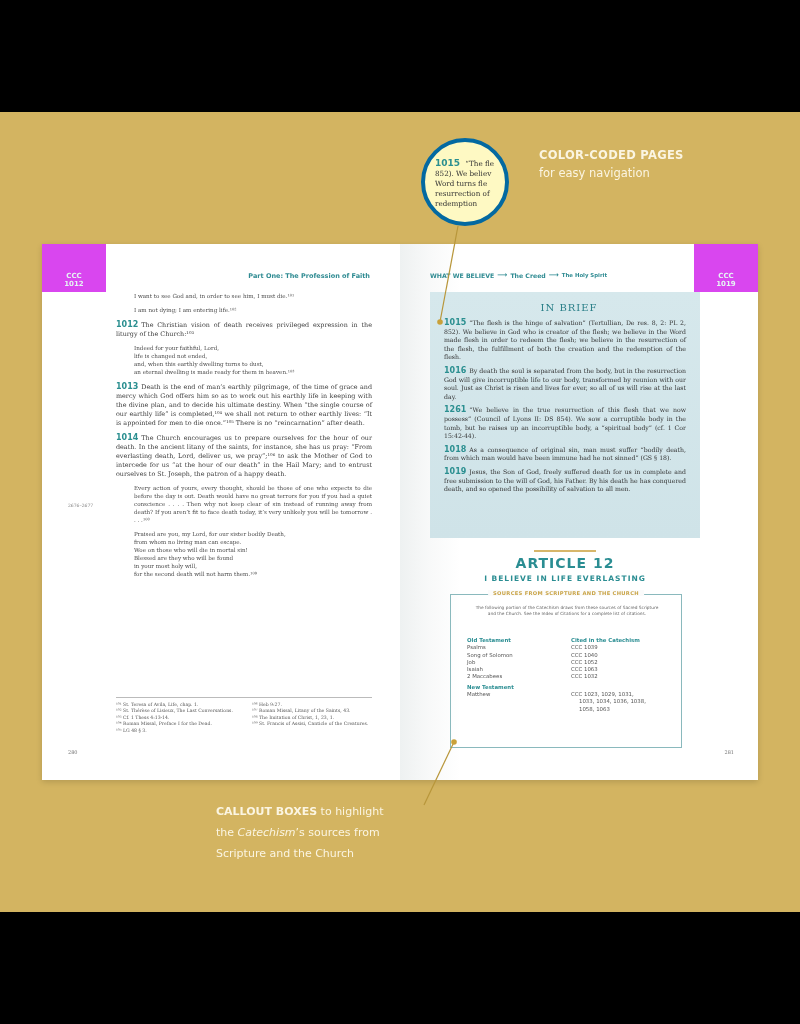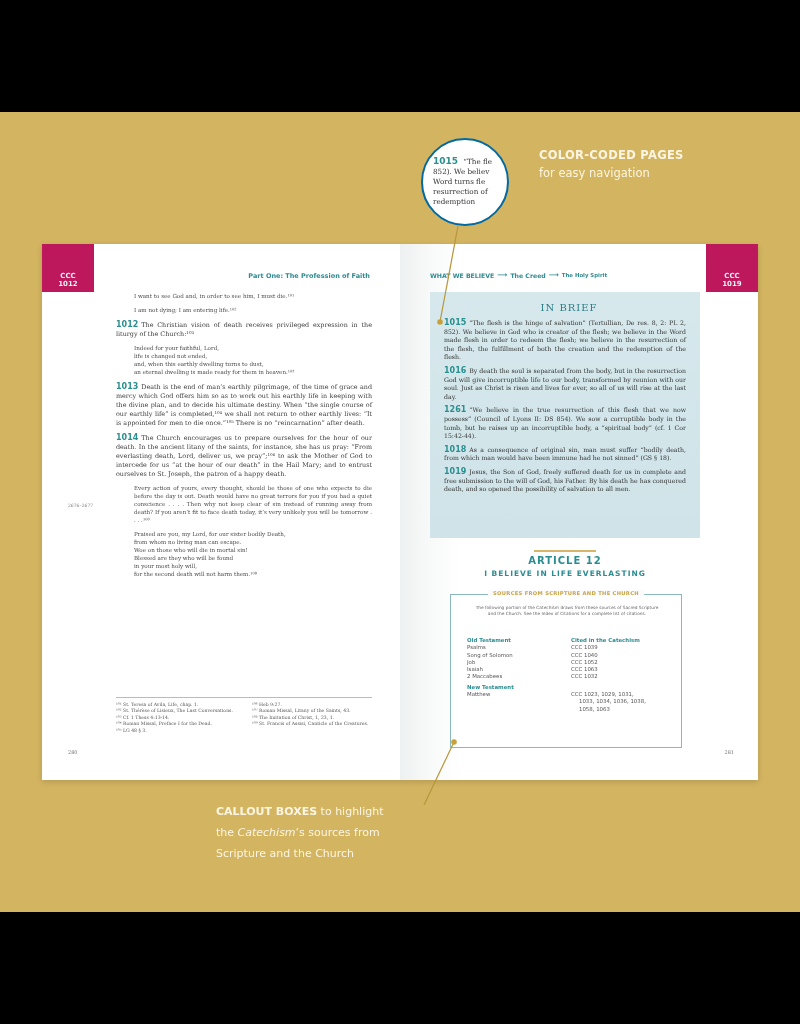--- a/index.html
+++ b/index.html
@@ -39,7 +39,7 @@
   .sources .col .h{color:#2a8d92;font-weight:bold;}
   .sources .col .gap{height:3px;}
   .sources .cite-indent{padding-left:8px;}
-  .magnifier{position:absolute;left:421px;top:138px;width:88px;height:88px;border-radius:50%;border:2px solid #0369a1;background:#ffffff;overflow:hidden;box-sizing:border-box;}
+  .magnifier{position:absolute;left:421px;top:138px;width:88px;height:88px;border-radius:50%;border:4px solid #0369a1;background:#fef9c3;overflow:hidden;box-sizing:border-box;}
   .magnifier .txt{position:absolute;left:10px;top:16px;font-size:7.2px;line-height:10px;color:#333;white-space:nowrap;}
   .magnifier .txt .num{font-size:9px;}
   .callout{position:absolute;color:#fbf5e2;font-family:"DejaVu Sans",sans-serif;}

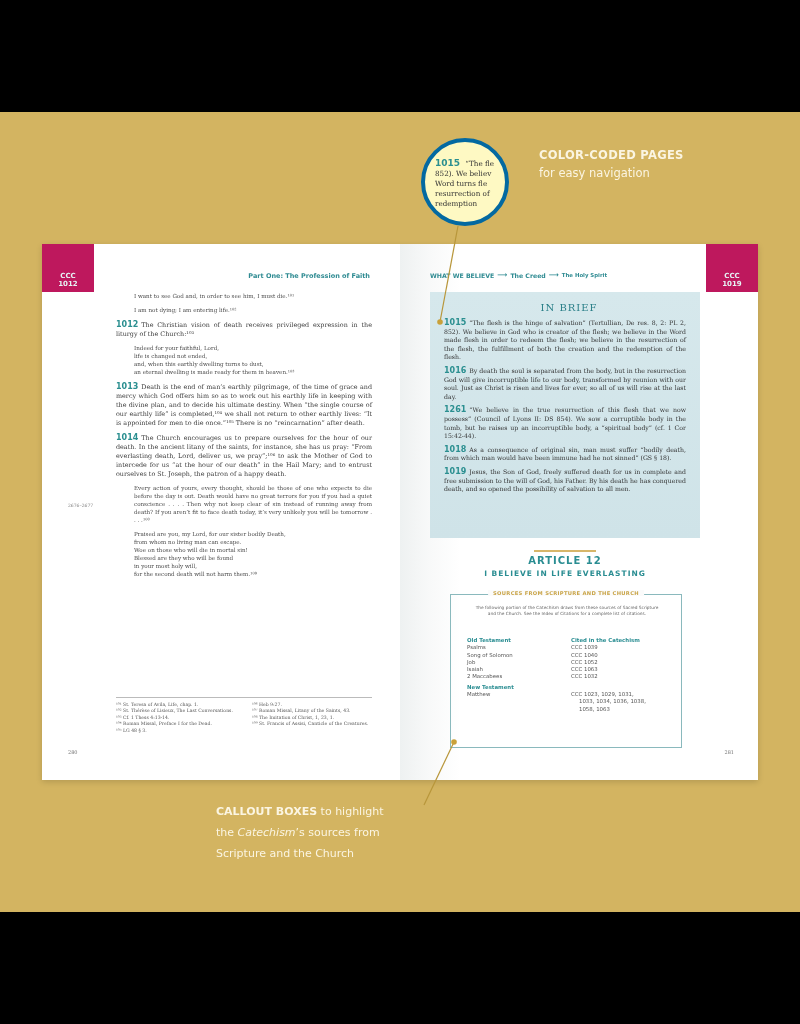--- a/index.html
+++ b/index.html
@@ -9,7 +9,7 @@
   .page{position:absolute;top:0;height:536px;}
   .page.left{left:0;width:358px;background:#fff;}
   .page.right{left:358px;width:358px;background:linear-gradient(90deg,#eef1f1 0,#f8f9f9 30px,#fff 60px);}
-  .tab{position:absolute;top:0;width:52px;height:48px;background:#be185d;color:#e6f3f4;font-family:"DejaVu Sans",sans-serif;font-size:7px;font-weight:bold;line-height:8px;display:flex;flex-direction:column;justify-content:flex-end;align-items:center;padding-bottom:4px;box-sizing:border-box;}
+  .tab{position:absolute;top:0;width:64px;height:48px;background:#d946ef;color:#e6f3f4;font-family:"DejaVu Sans",sans-serif;font-size:7px;font-weight:bold;line-height:8px;display:flex;flex-direction:column;justify-content:flex-end;align-items:center;padding-bottom:4px;box-sizing:border-box;}
   .tab.l{left:0;}
   .tab.r{right:0;}
   .runhead{position:absolute;font-family:"DejaVu Sans",sans-serif;font-size:6.5px;font-weight:bold;color:#2f8b92;padding-left:48px;}

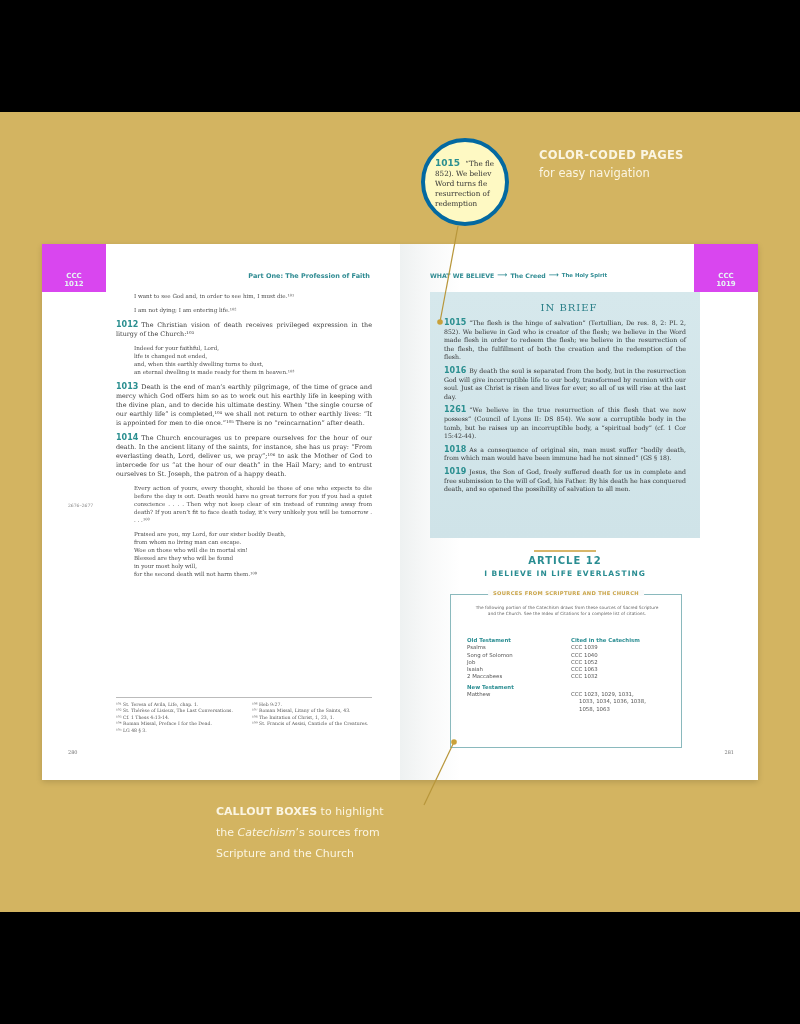--- a/index.html
+++ b/index.html
@@ -30,7 +30,7 @@
   .inbrief .para{font-size:6.2px;line-height:8.6px;color:#333;margin-bottom:5px;}
   .article{position:absolute;left:30px;top:306px;width:270px;text-align:center;font-family:"DejaVu Sans",sans-serif;}
   .article .bar{width:62px;height:2px;background:#d7b66a;margin:0 auto 3px;}
-  .article .t1{font-size:10px;font-weight:bold;color:#2a8d92;letter-spacing:1px;}
+  .article .t1{font-size:14px;font-weight:bold;color:#2a8d92;letter-spacing:1px;}
   .article .t2{font-size:7.5px;font-weight:bold;color:#2a8d92;letter-spacing:1px;margin-top:3px;}
   .sources{position:absolute;left:50px;top:350px;width:232px;height:154px;border:1.5px solid #8ab9bd;box-sizing:border-box;font-family:"DejaVu Sans",sans-serif;}
   .sources .title{position:absolute;left:50%;top:-5px;transform:translateX(-50%);background:#fbfbfb;padding:0 5px;white-space:nowrap;font-size:5.2px;font-weight:bold;color:#c9a447;letter-spacing:.3px;}

